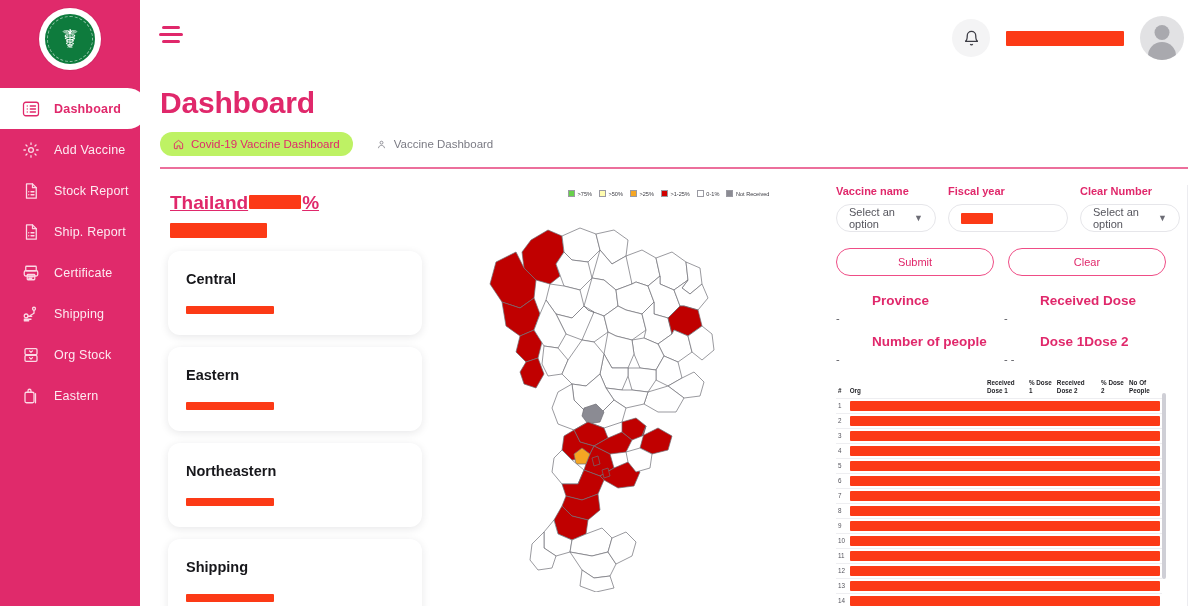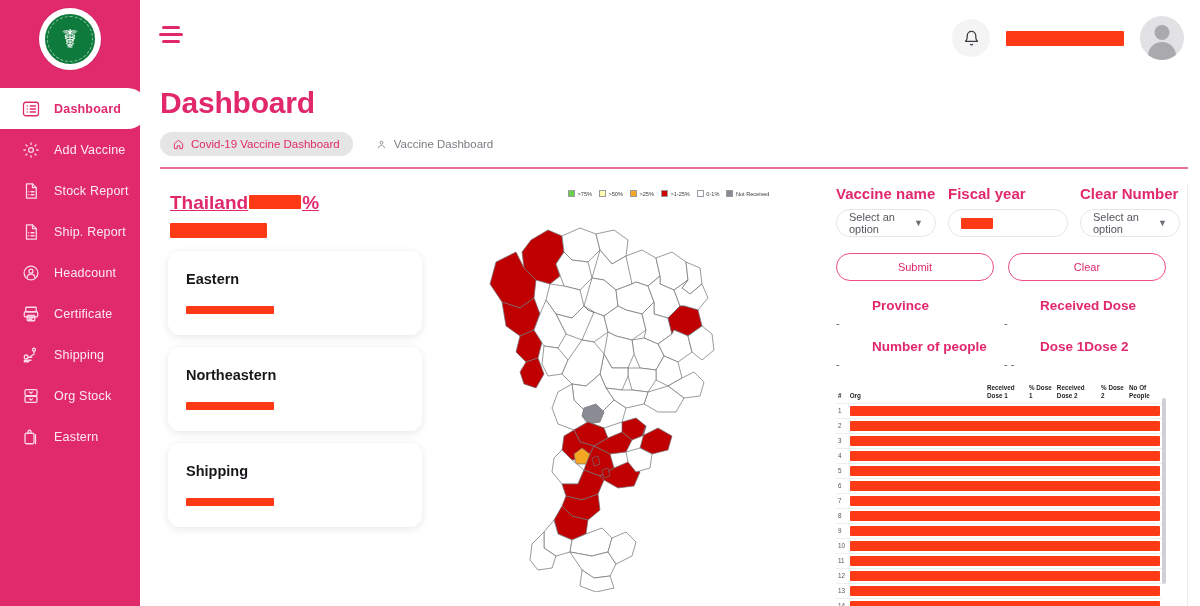--- a/index.html
+++ b/index.html
@@ -131,7 +131,7 @@
     font-size: 11.5px; padding: 6px 13px; border-radius: 14px;
     cursor: pointer;
   }
-  .crumb.primary { background: #e5e5e5; color: #e0286b; }
+  .crumb.primary { background: #bef264; color: #e0286b; }
   .crumb.secondary { color: #7b7b84; background: transparent; }
   .crumb svg { width: 11px; height: 11px; }
   #head-divider {

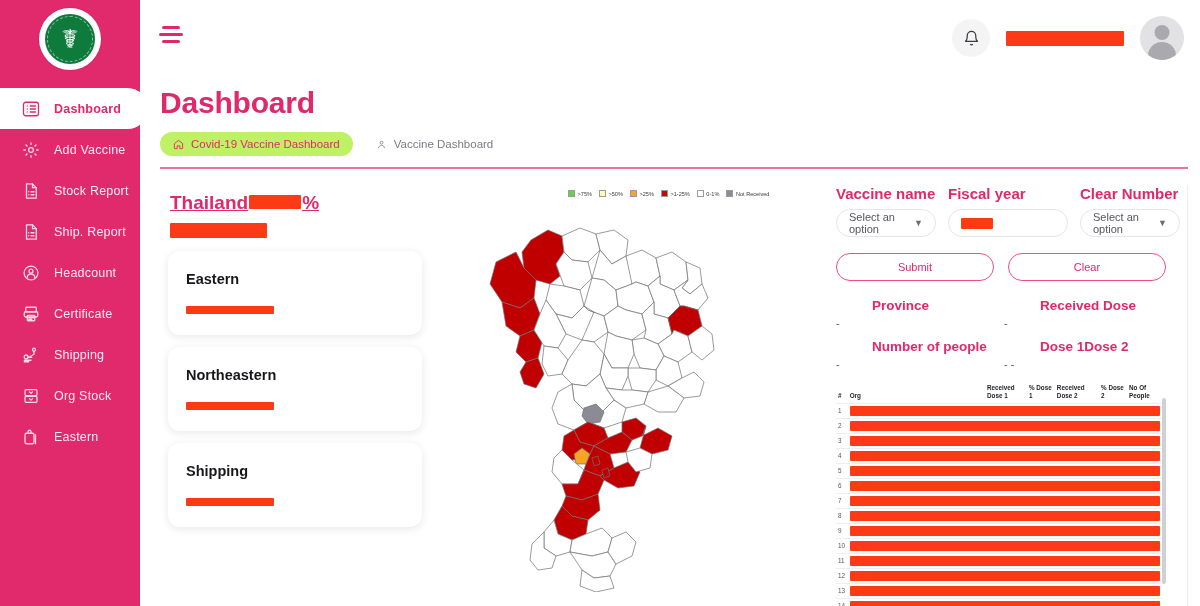--- a/index.html
+++ b/index.html
@@ -183,7 +183,7 @@
 
   .field-row { display: flex; gap: 12px; }
   .field { }
-  .field-label { font-size: 15px; color: #e0286b; font-weight: 600; margin-bottom: 7px; }
+  .field-label { font-size: 11px; color: #e0286b; font-weight: 600; margin-bottom: 7px; }
   .select-box, .text-box {
     height: 28px; border: 1px solid #e6e6ea; border-radius: 15px;
     background: #ffffff;

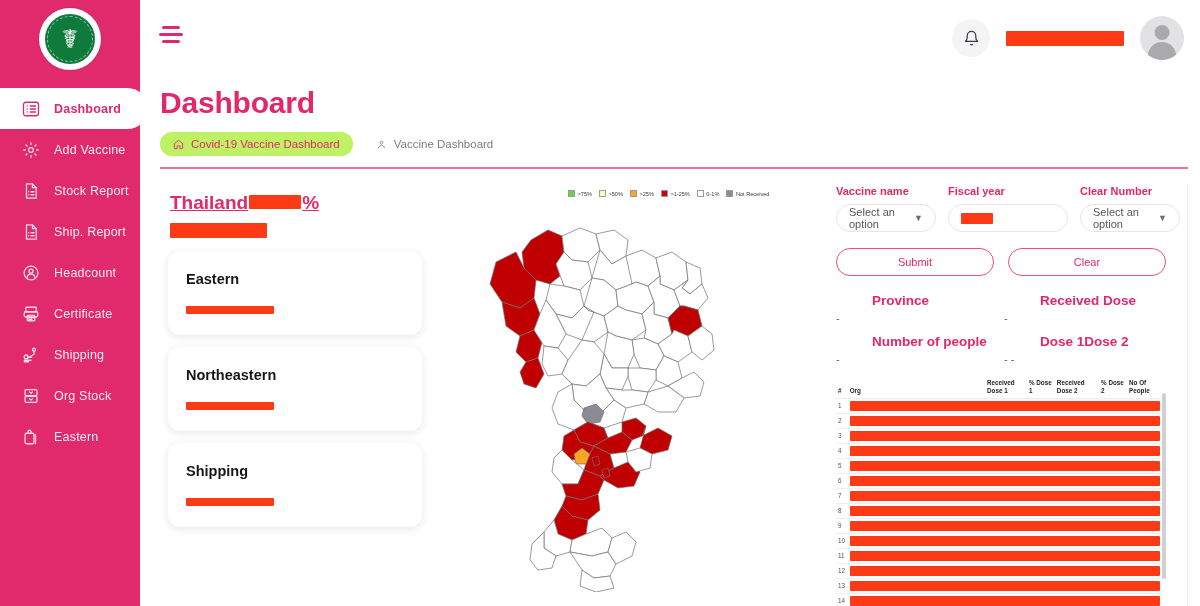--- a/index.html
+++ b/index.html
@@ -295,16 +295,6 @@
             </svg>
           </span>
           <span class="nav-label">Ship. Report</span>
-        </div>
-        <div class="nav-item">
-          <span class="nav-icon">
-            <svg viewBox="0 0 24 24" fill="none" stroke="#fbd9e5" stroke-width="1.7" stroke-linecap="round" stroke-linejoin="round">
-              <circle cx="12" cy="12" r="9.2"></circle>
-              <circle cx="12" cy="9.5" r="2.6"></circle>
-              <path d="M7 18c0-2.8 2.2-4.6 5-4.6s5 1.8 5 4.6"></path>
-            </svg>
-          </span>
-          <span class="nav-label">Headcount</span>
         </div>
         <div class="nav-item">
           <span class="nav-icon">

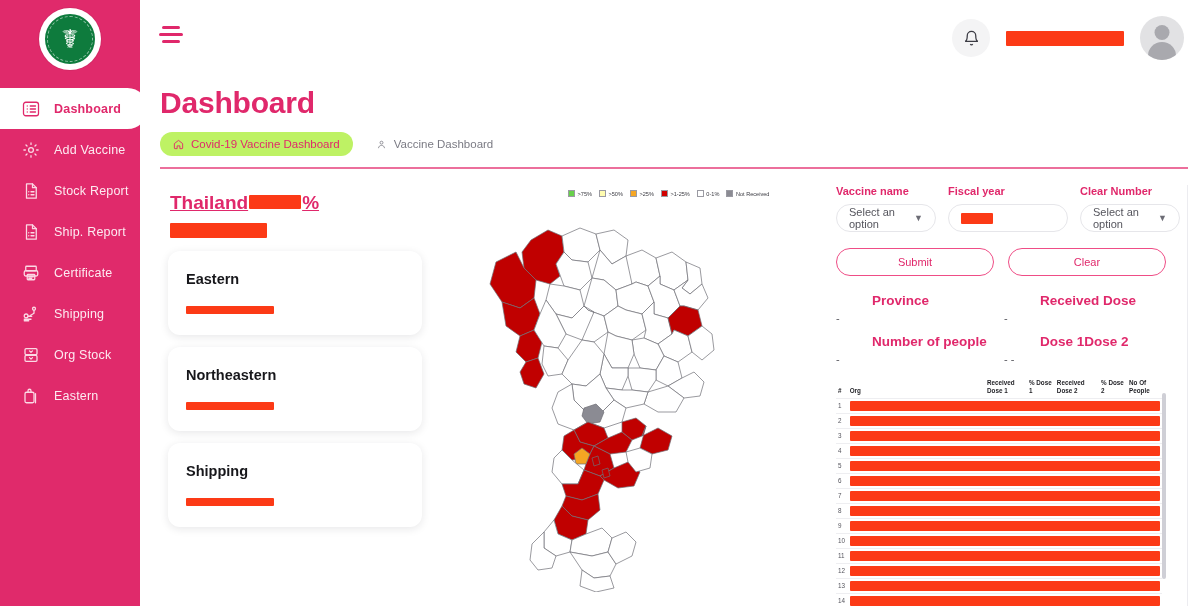--- a/index.html
+++ b/index.html
@@ -396,6 +396,10 @@
       <span class="redact"></span>
     </div>
     <div id="region-cards">
+        <div class="region-card">
+          <div class="region-name">Central</div>
+          <div class="region-bar"><span class="redact"></span></div>
+        </div>
         <div class="region-card">
           <div class="region-name">Eastern</div>
           <div class="region-bar"><span class="redact"></span></div>

